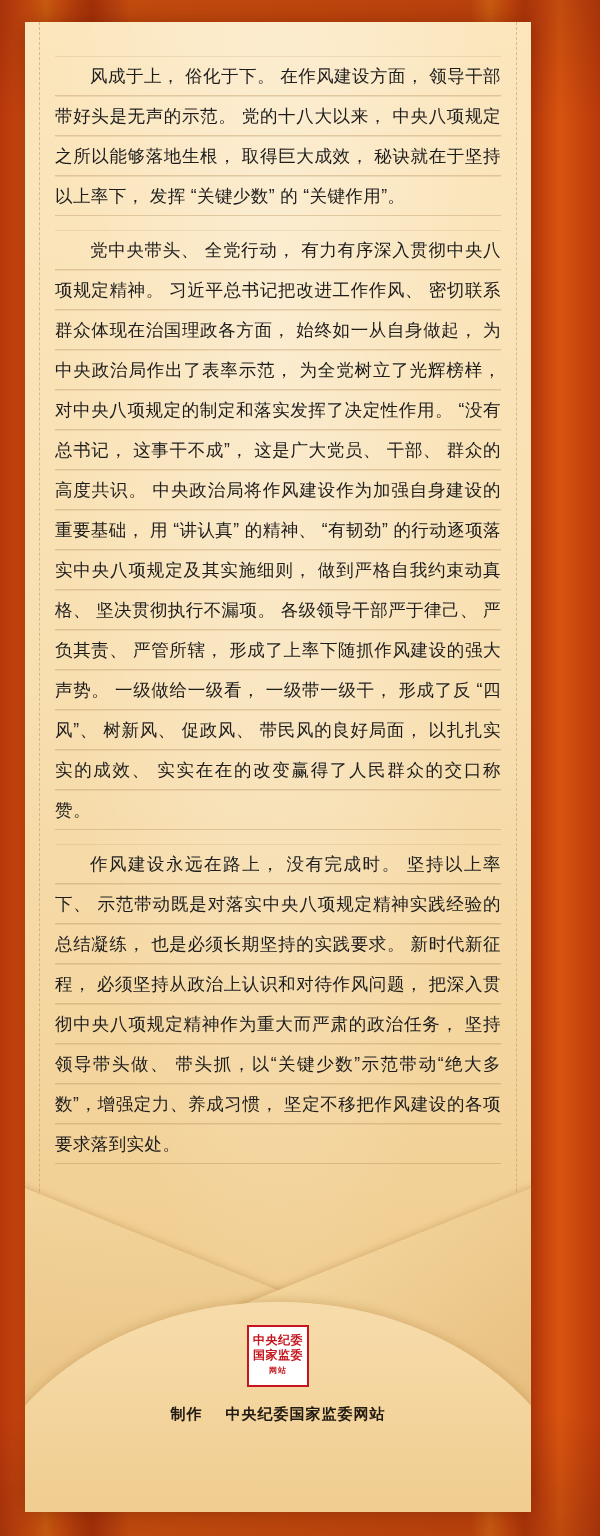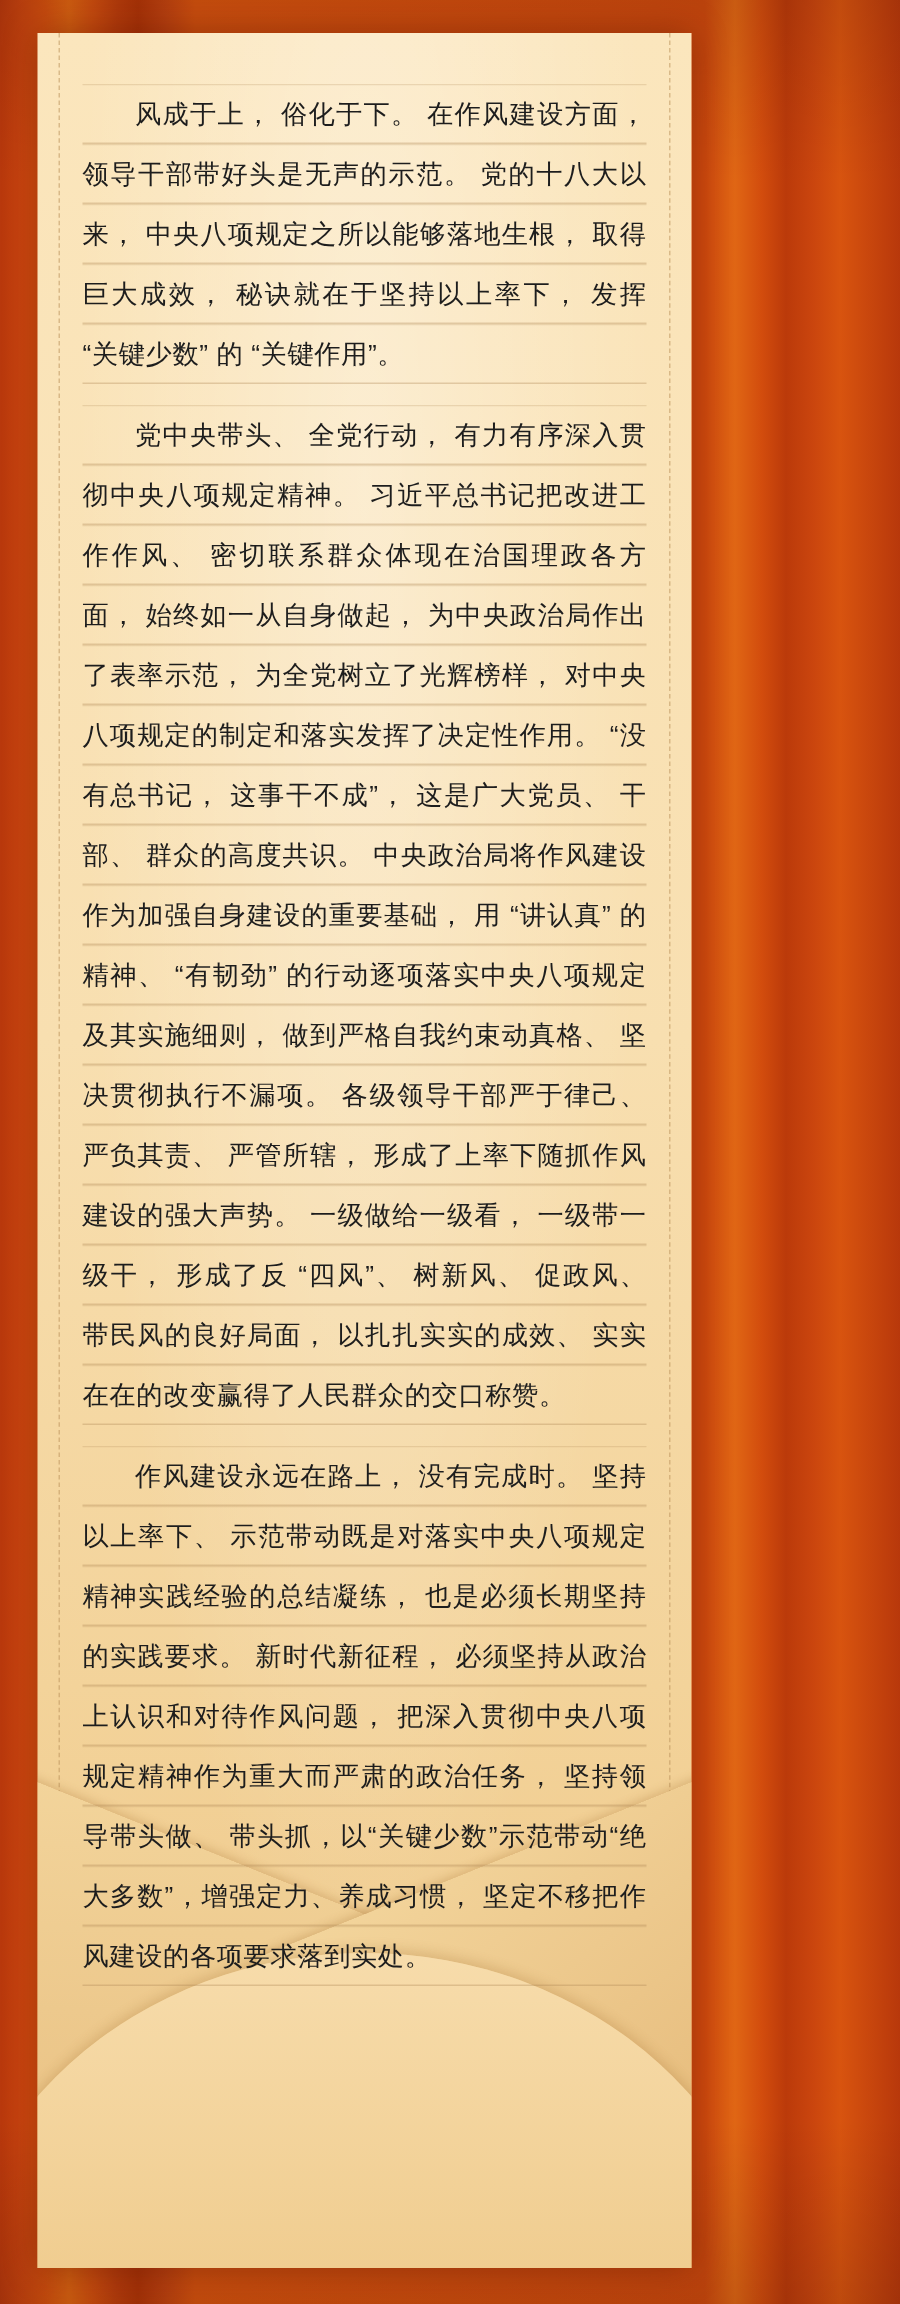--- a/index.html
+++ b/index.html
@@ -35,7 +35,7 @@
     position: absolute;
     left: 25px;
     top: 22px;
-    width: 436px;
+    width: 506px;
     height: 1490px;
     background: linear-gradient(180deg, #fbe6bd 0%, #f8dfb0 45%, #f3d39a 74%, #edc483 100%);
     box-shadow: 0 0 22px rgba(90,20,0,0.45);

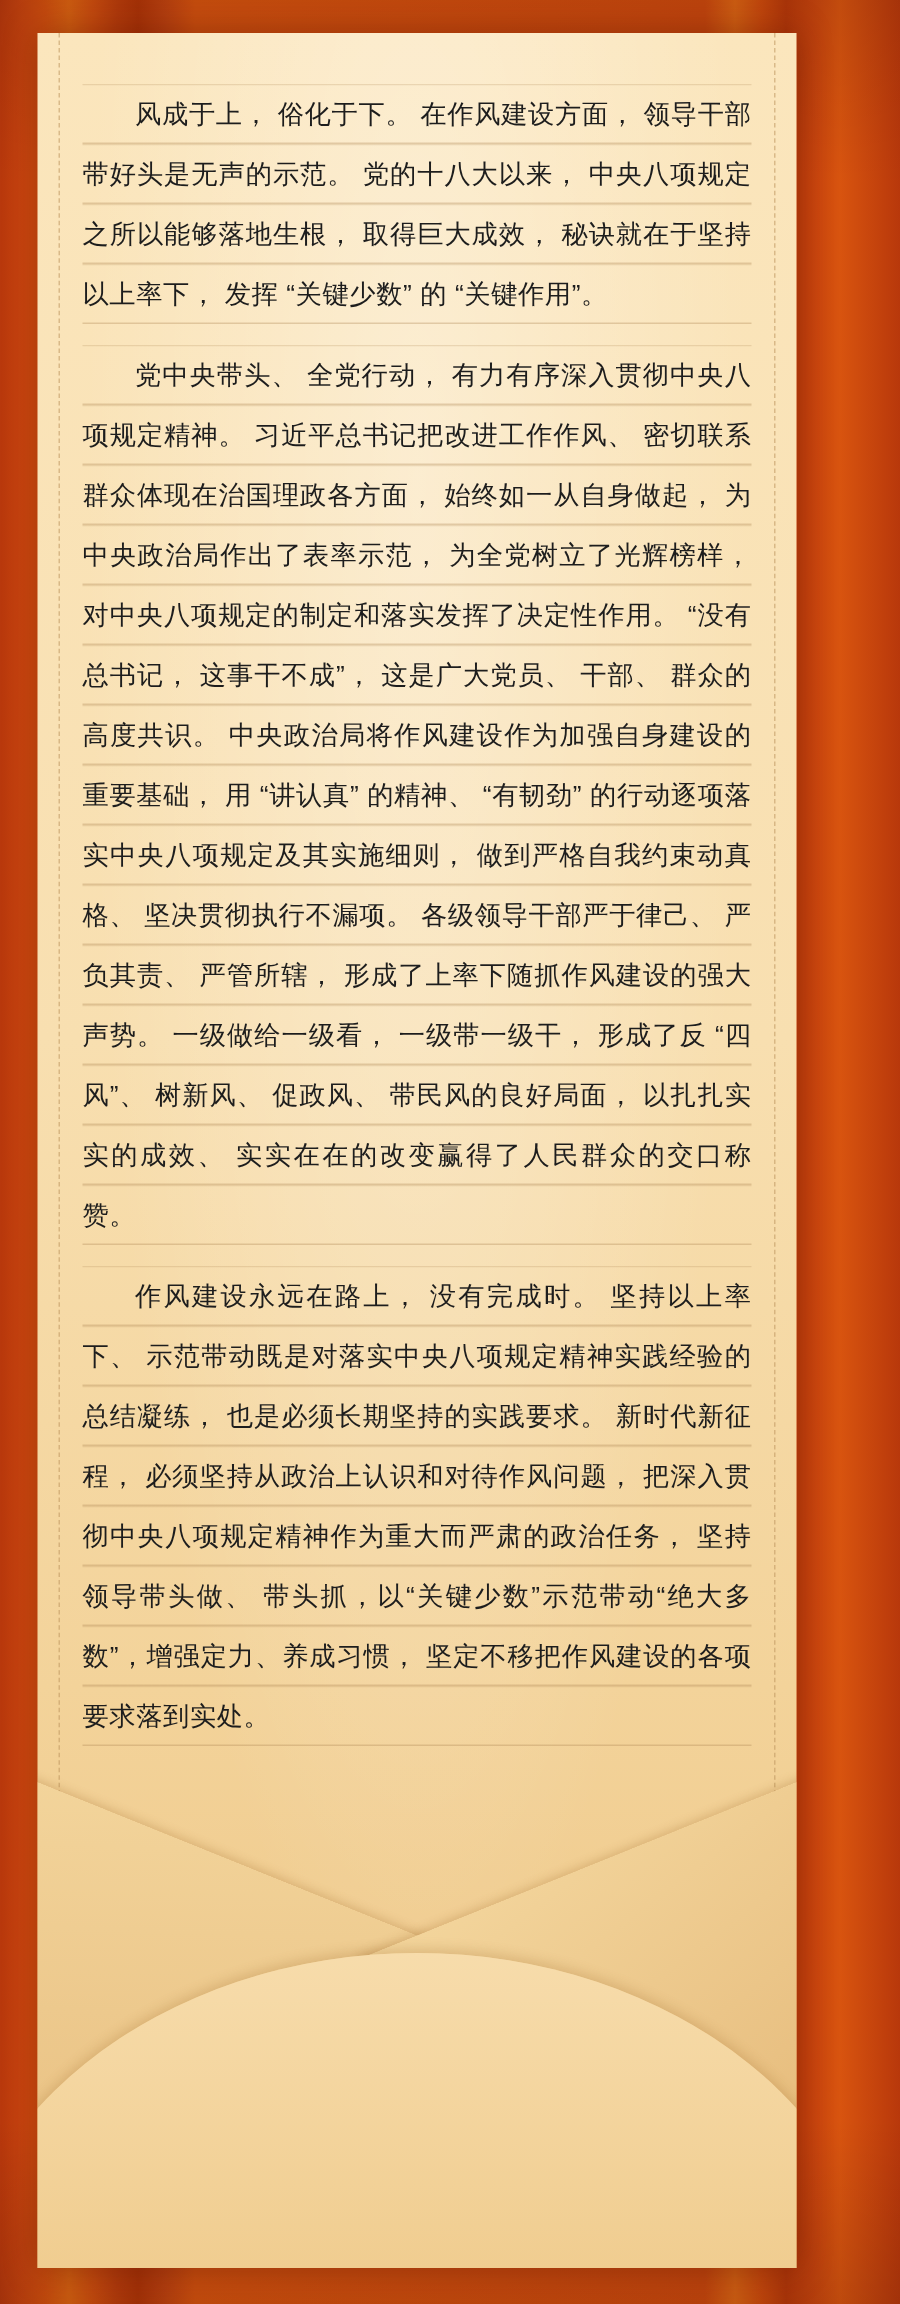--- a/index.html
+++ b/index.html
@@ -187,6 +187,17 @@
     <div class="flap-bottom"></div>
   </div>
 
+  <div class="seal-area">
+    <div class="seal">
+      <div>中央纪委</div>
+      <div>国家监委</div>
+      <div class="sm">网站</div>
+    </div>
+    <div class="credit">
+      <span class="label">制作</span>
+      <span>中央纪委国家监委网站</span>
+    </div>
+  </div>
 
 </div>
 

